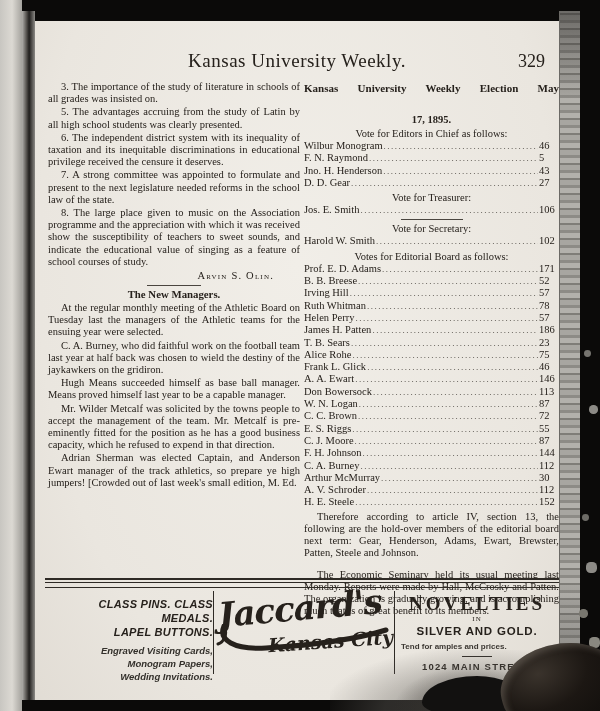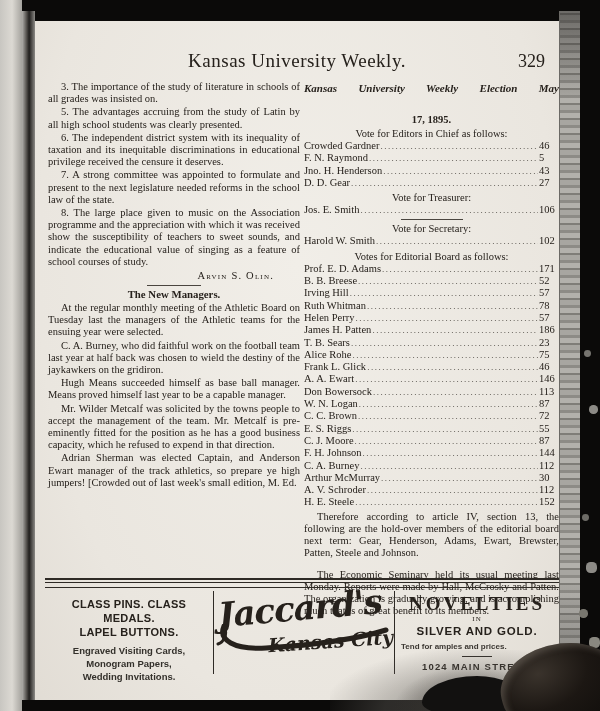--- a/index.html
+++ b/index.html
@@ -32,7 +32,7 @@
   .srule{width:54px;border-top:1px solid #4a453f;margin:4px auto 2px;}
   .nm-head{text-align:center;font-weight:bold;font-size:10.8px;margin:1px 0 2px;}
   
-  .et1{font-weight:bold;font-size:11px;text-align:justify;text-align-last:justify;font-style:italic;}
+  .et1{font-weight:bold;font-size:11px;text-align:justify;text-align-last:justify;}
   .et2{font-weight:bold;font-size:10.5px;text-align:center;margin-bottom:3px;margin-top:20px;}
   .vheading{text-align:center;font-size:10.5px;margin:3px 0 1px;}
   .vrow{display:flex;align-items:baseline;font-size:10.5px;line-height:11.3px;}

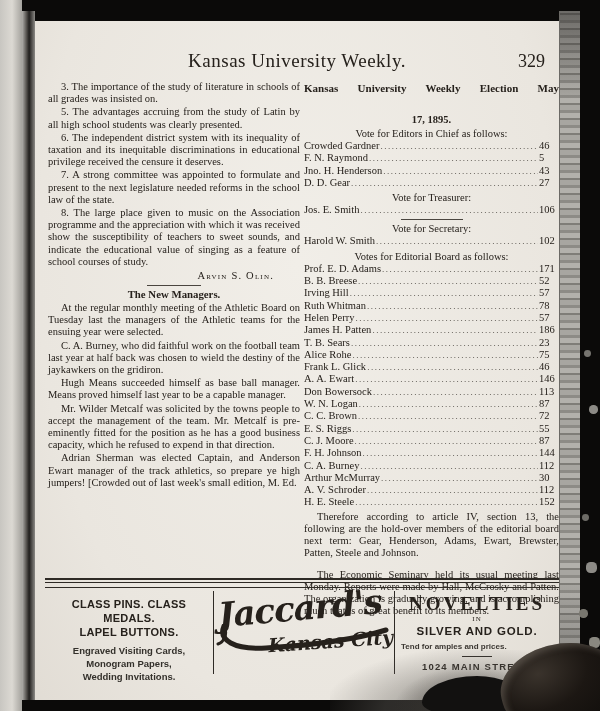--- a/index.html
+++ b/index.html
@@ -110,7 +110,7 @@
 
       <div class="vheading">Vote for Editors in Chief as follows:</div>
       <div class="vrow">
-        <span class="vname">Crowded Gardner</span>
+        <span class="vname">Wilbur Monogram</span>
         <span class="leader"></span>
         <span class="vnum">46</span>
       </div>

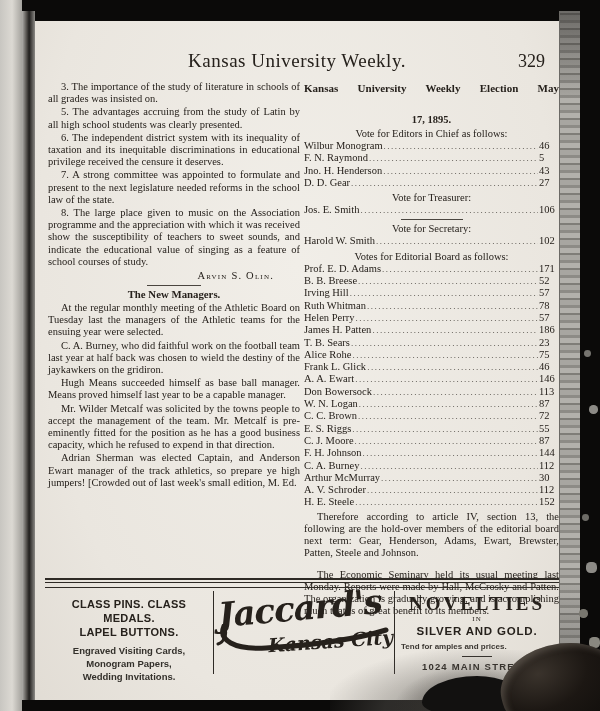--- a/index.html
+++ b/index.html
@@ -48,7 +48,7 @@
         border-top:2px solid #2e2a25;border-bottom:1px solid #2e2a25;}
   .ad{position:absolute;left:10px;top:566px;width:514px;height:96px;display:flex;
         border-top:1px solid #2e2a25;border-right:1px solid #2e2a25;}
-  .ad-c1{width:168px;text-align:center;padding-top:9px;font-family:"Liberation Sans",sans-serif;}
+  .ad-c1{width:168px;text-align:right;padding-top:9px;font-family:"Liberation Sans",sans-serif;font-style:italic;}
   .ad-c1 .l1,.ad-c1 .l2{font-weight:bold;font-size:11px;letter-spacing:.3px;line-height:14px;}
   .ad-c1 .l3,.ad-c1 .l4,.ad-c1 .l5{font-weight:bold;font-size:9.5px;line-height:13px;color:#33302b;}
   .ad-c1 .l3{margin-top:5px;}

